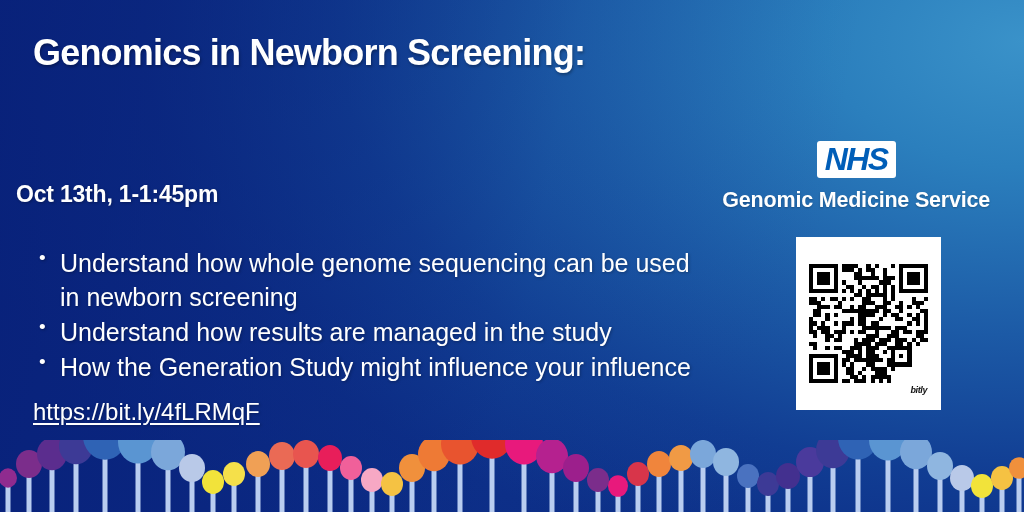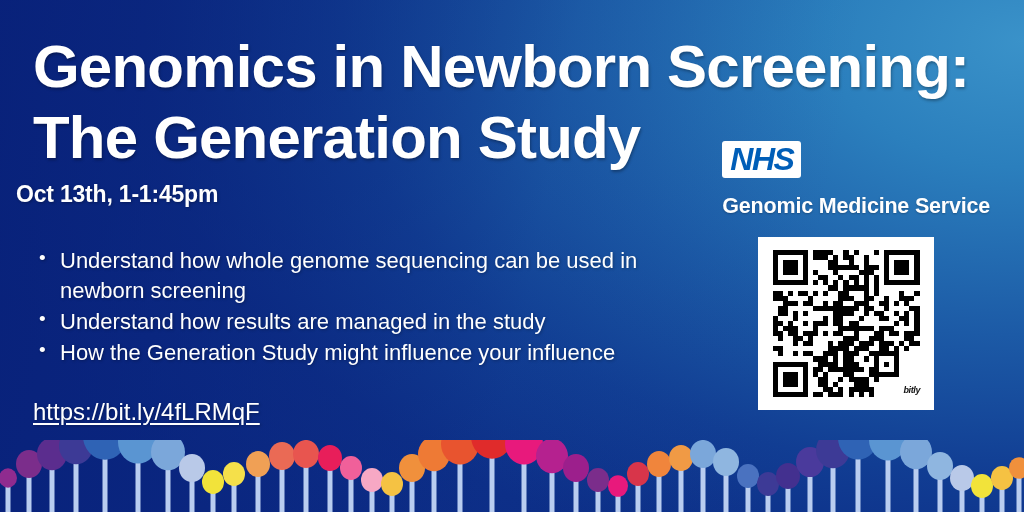--- a/index.html
+++ b/index.html
@@ -28,7 +28,7 @@
     left:33px; top:32px;
     width:700px;
     color:#ffffff;
-    font-size:60px;
+    font-size:36px;
     line-height:1.18;
     font-weight:bold;
     letter-spacing:-0.8px;

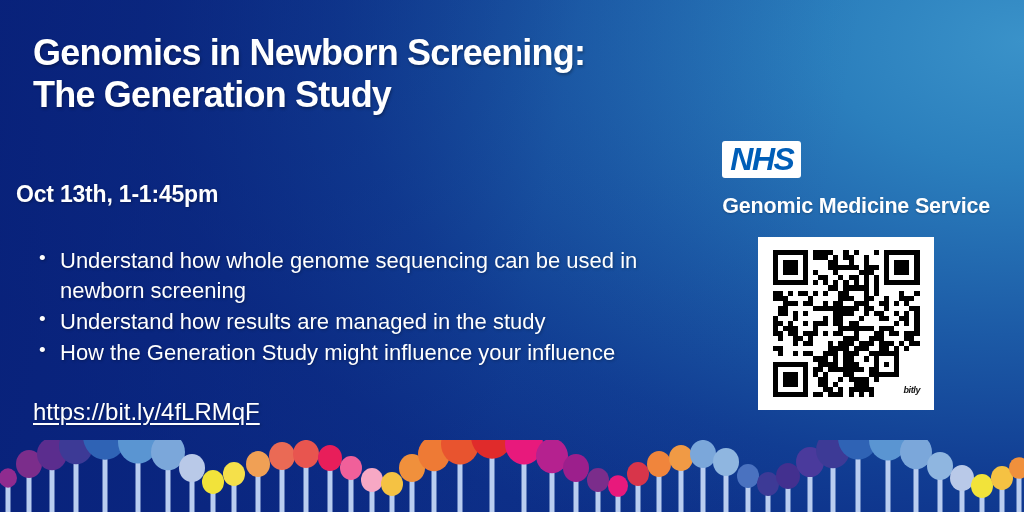--- a/index.html
+++ b/index.html
@@ -150,7 +150,6 @@
 
   <h1 id="title">
     <span class="line">Genomics in Newborn Screening:</span>
-    <span class="line">The Generation Study</span>
   </h1>
 
   <div id="datetime">Oct 13th, 1-1:45pm</div>

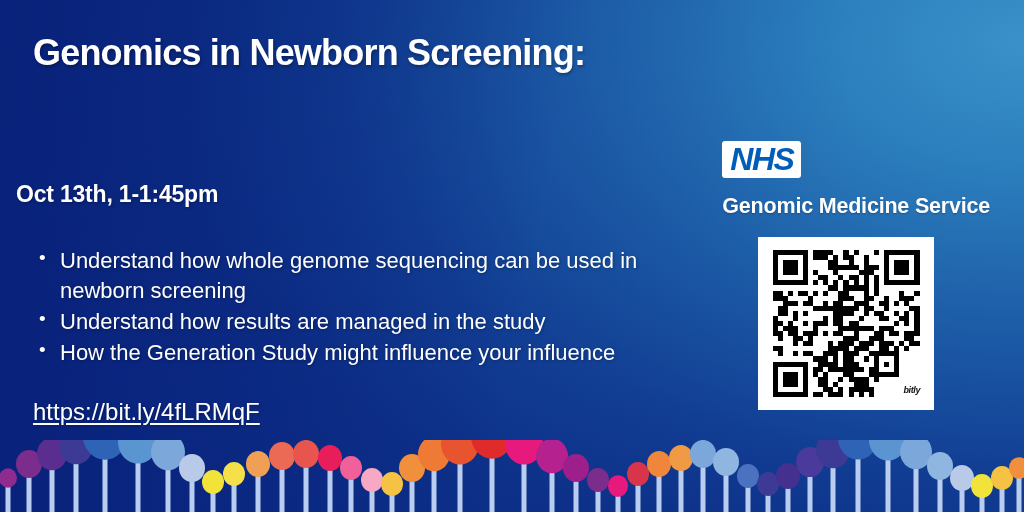--- a/index.html
+++ b/index.html
@@ -86,7 +86,7 @@
   #nhs-logo-block {
     position:absolute;
     right:34px; top:141px;
-    text-align:left;
+    text-align:center;
   }
   #nhs-box {
     display:inline-block;

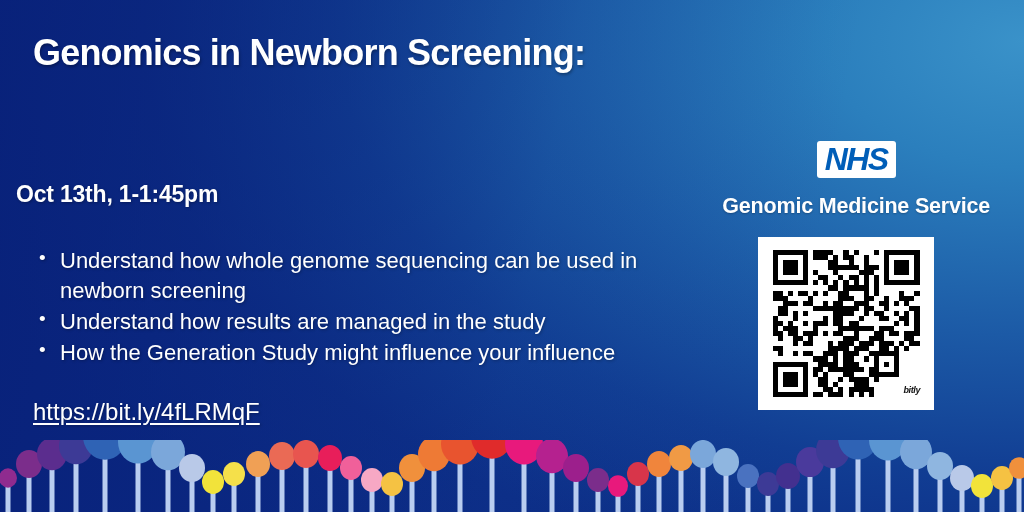--- a/index.html
+++ b/index.html
@@ -105,7 +105,7 @@
     font-stretch:condensed;
   }
   #nhs-strapline {
-    margin-top:16px;
+    margin-top:10px;
     color:#ffffff;
     font-size:21.5px;
     font-weight:bold;

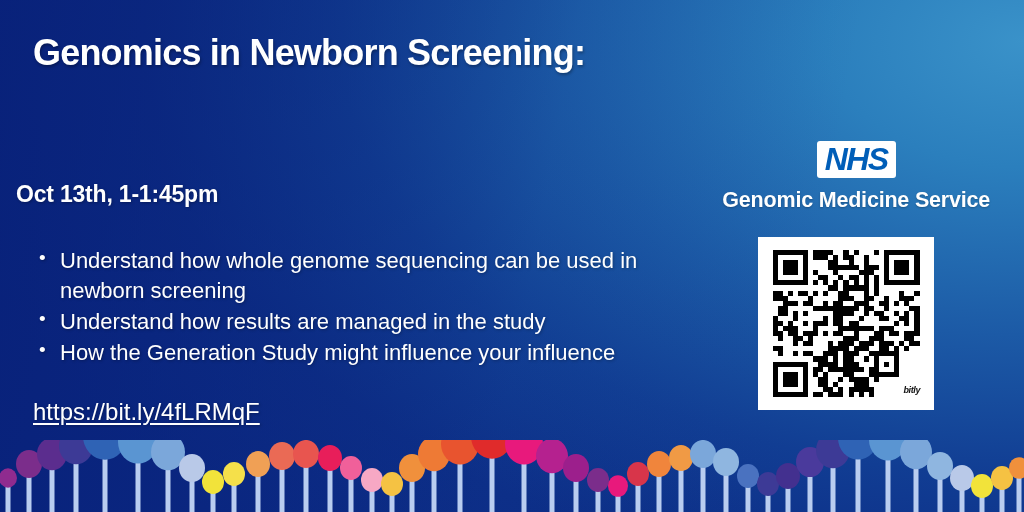--- a/index.html
+++ b/index.html
@@ -54,7 +54,7 @@
     left:33px; top:246px;
     width:680px;
     color:#ffffff;
-    font-size:22px;
+    font-size:25px;
     line-height:1.36;
     list-style:none;
     text-shadow:1px 1px 3px rgba(0,0,0,0.30);

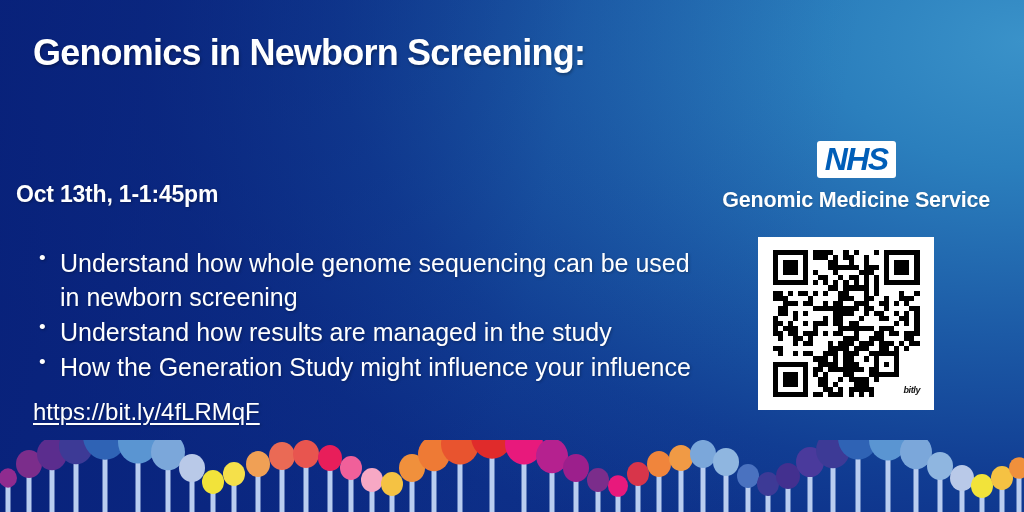--- a/index.html
+++ b/index.html
@@ -117,8 +117,8 @@
   
   #qr-card {
     position:absolute;
-    left:758px; top:237px;
-    width:176px; height:173px;
+    left:796px; top:237px;
+    width:145px; height:173px;
     background:#ffffff;
     padding:13px;
   }

